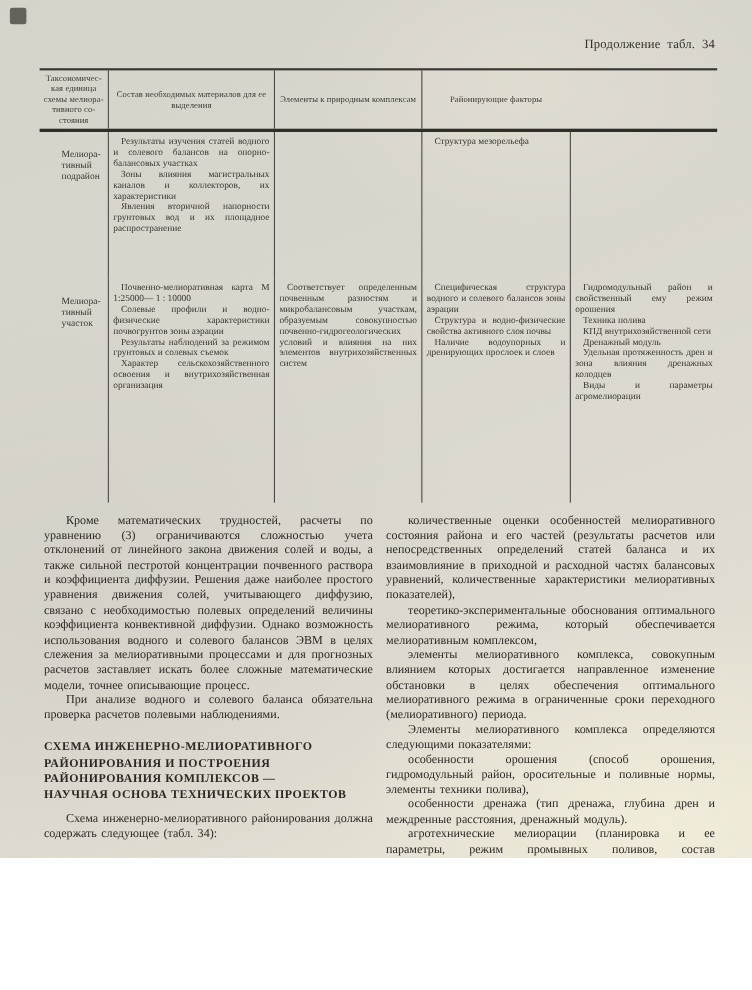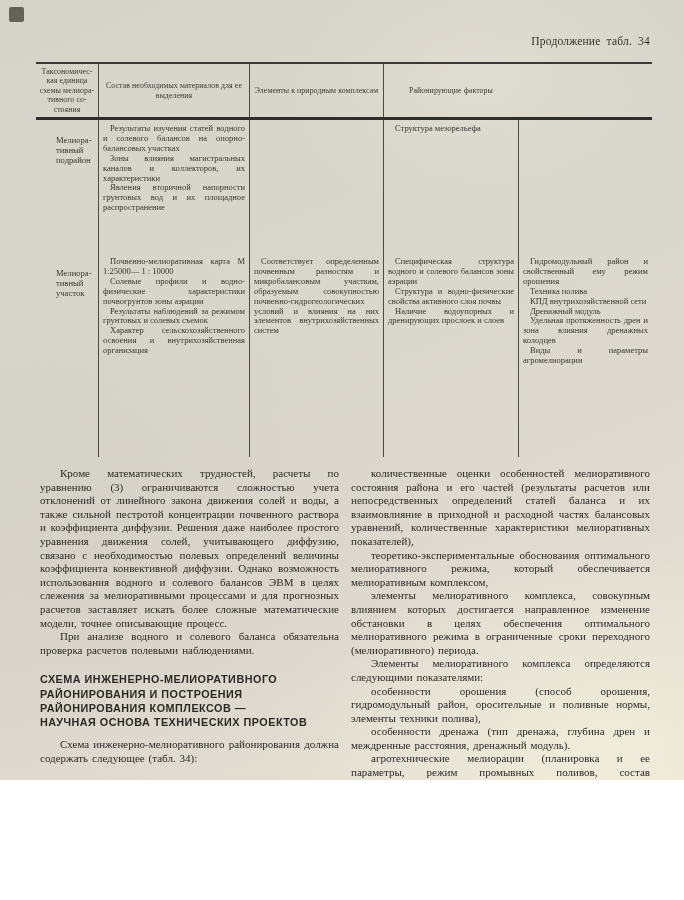--- a/index.html
+++ b/index.html
@@ -77,7 +77,7 @@
   }
   .section-heading{
     margin:15px 0 9px 0;
-    font-family:Liberation Sans, sans-serif;
+    font-family:Liberation Serif, serif;
     font-weight:bold;
     font-size:10.8px;line-height:14.2px;letter-spacing:.5px;
     color:#2b2924;

